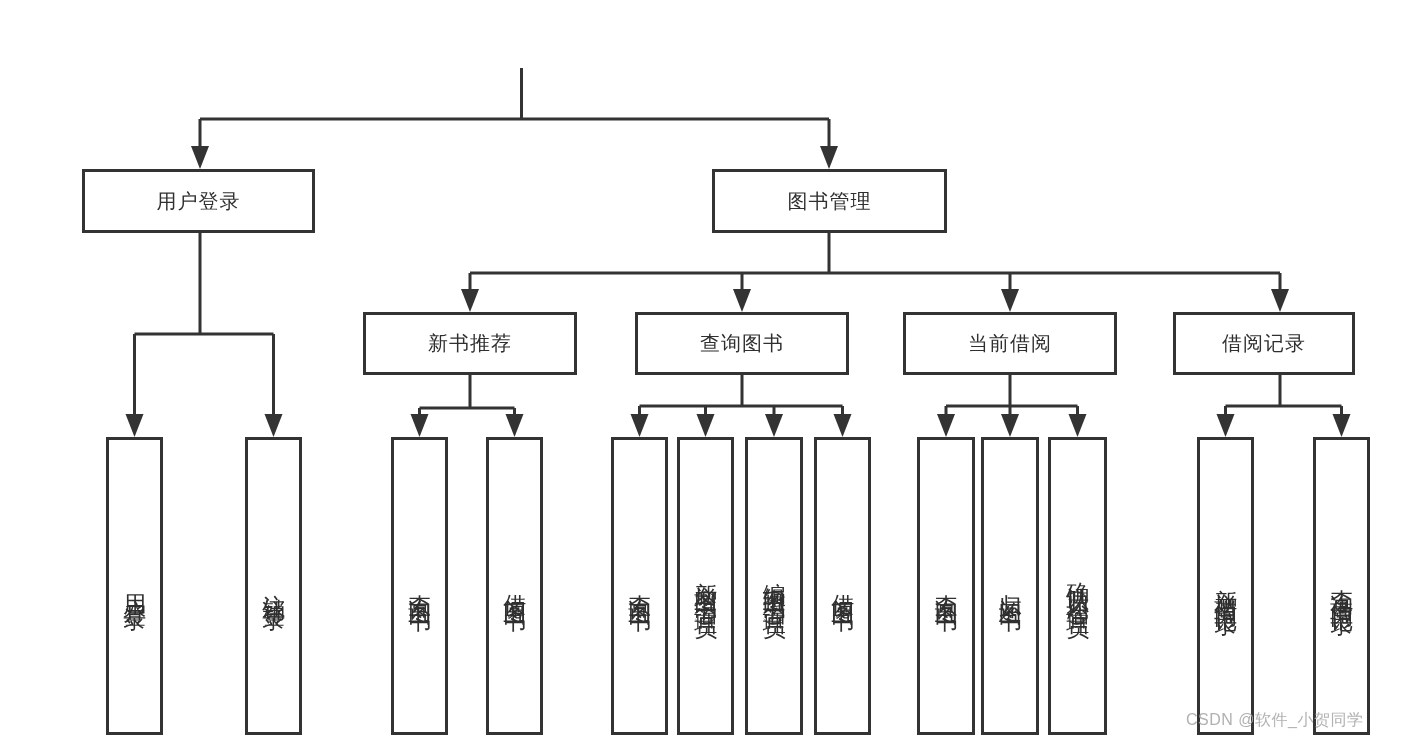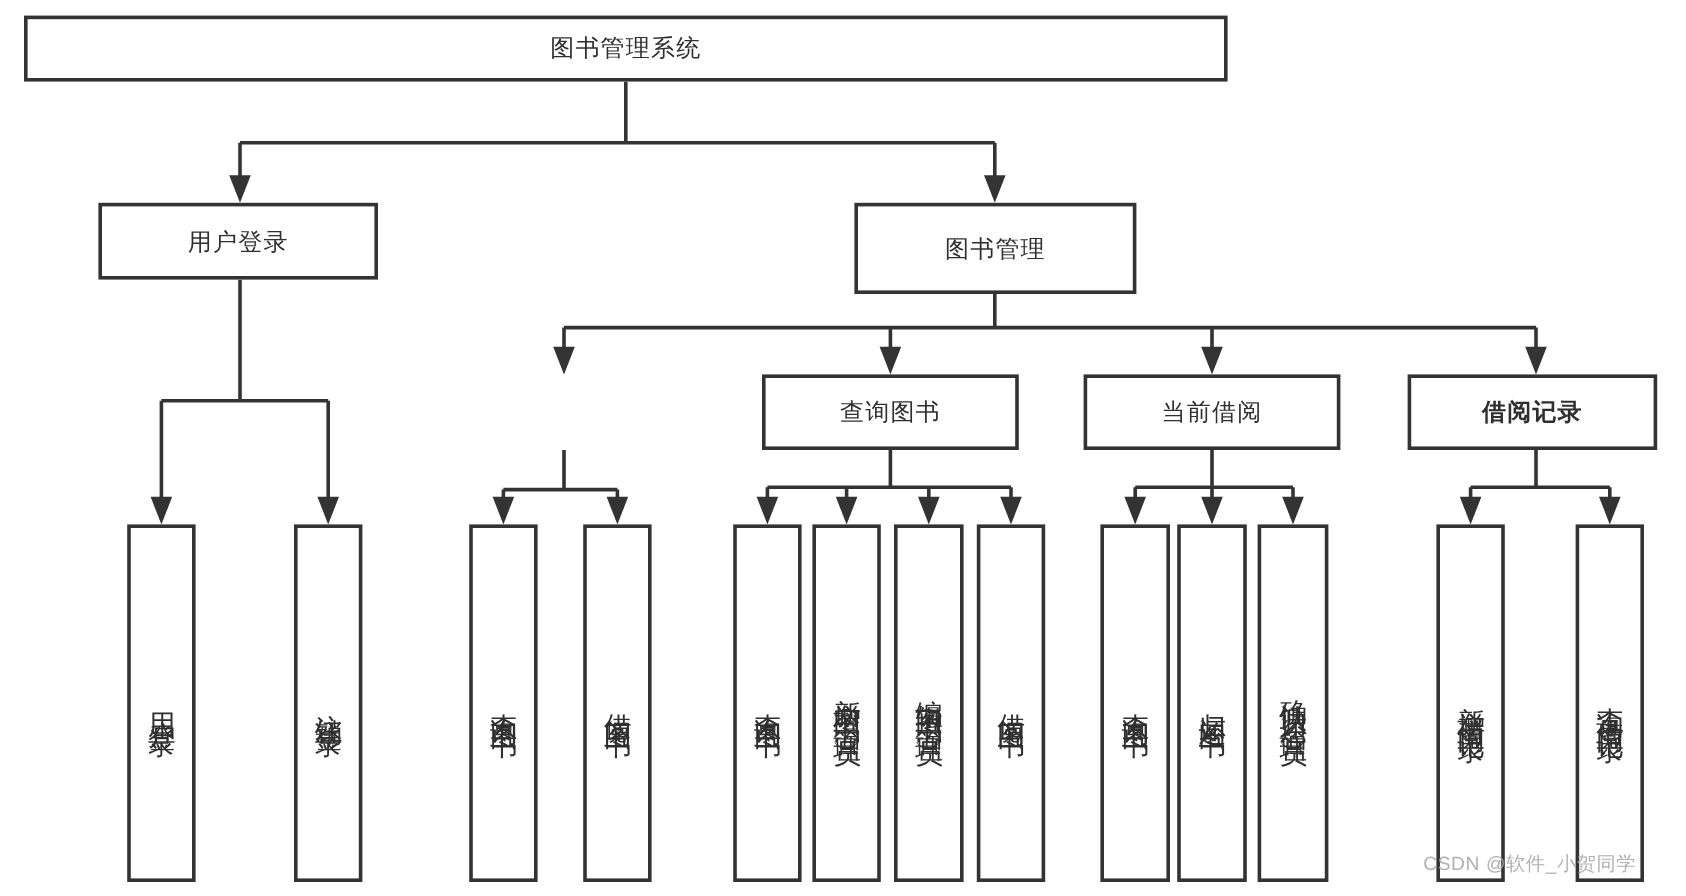--- a/index.html
+++ b/index.html
@@ -90,9 +90,6 @@
     <polygon points="1332.5,414 1350.5,414 1341.5,437" fill="#333333"></polygon>
   </svg>
 
-  <div class="box root-box" style="left:20px; top:13px; width:1003px; height:55px;">
-    <span>图书管理系统</span>
-  </div>
 
   <div class="box h-box" style="left:82px; top:169px; width:233px; height:64px;">
     <span>用户登录</span>

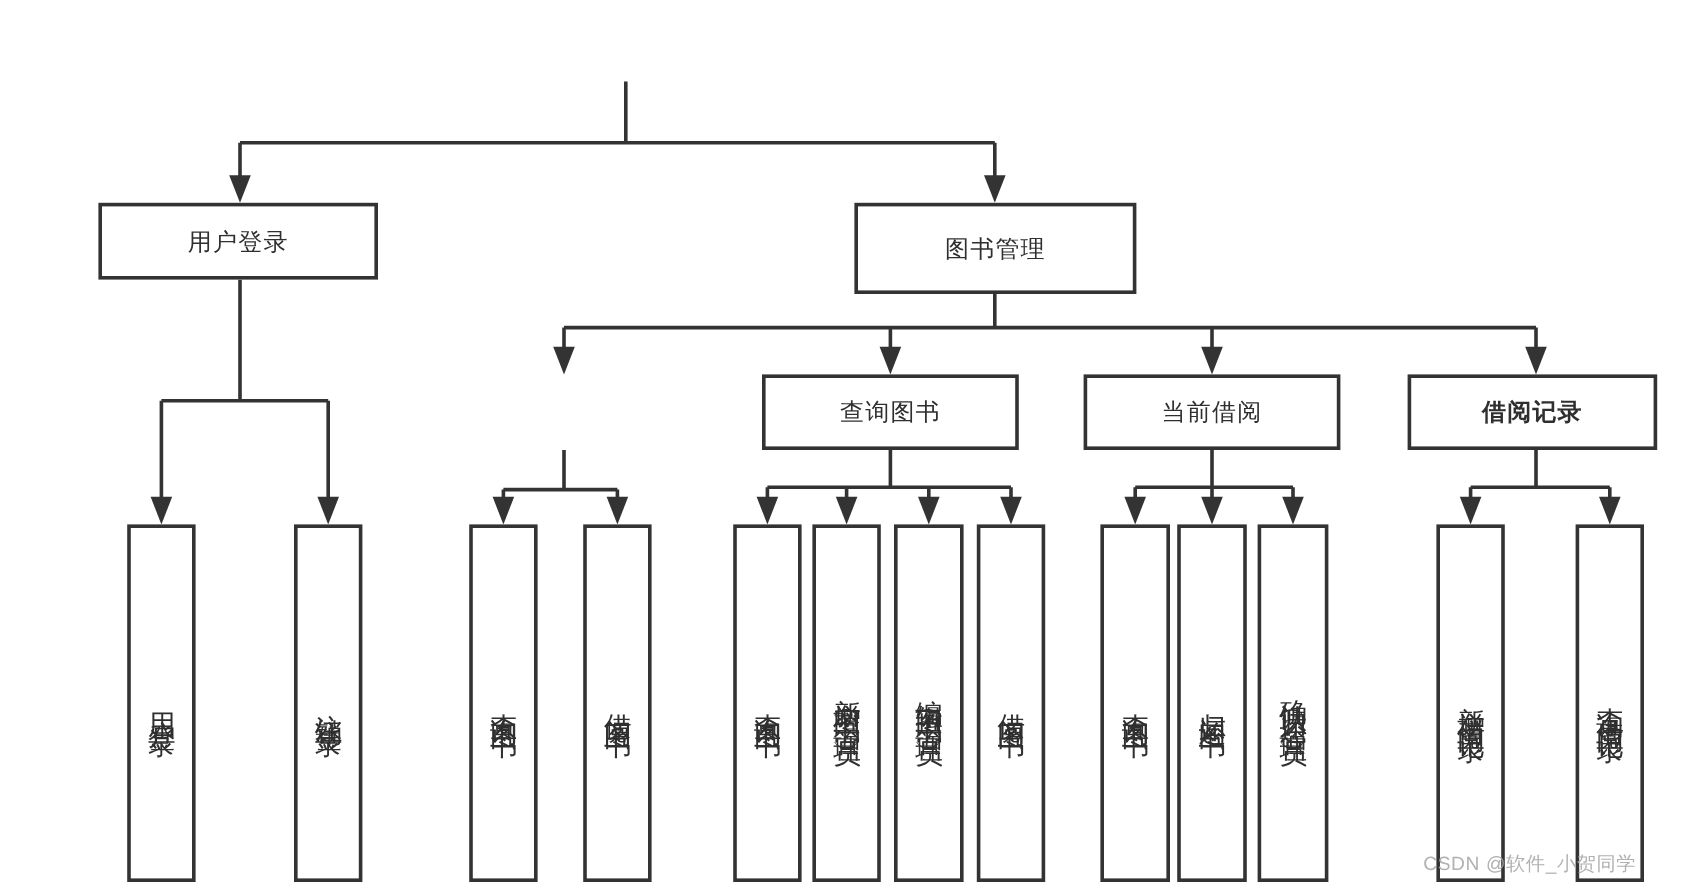--- a/index.html
+++ b/index.html
@@ -94,7 +94,7 @@
   <div class="box h-box" style="left:82px; top:169px; width:233px; height:64px;">
     <span>用户登录</span>
   </div>
-  <div class="box h-box" style="left:712px; top:169px; width:235px; height:76px;">
+  <div class="box h-box" style="left:712px; top:169px; width:235px; height:64px;">
     <span>图书管理</span>
   </div>
 

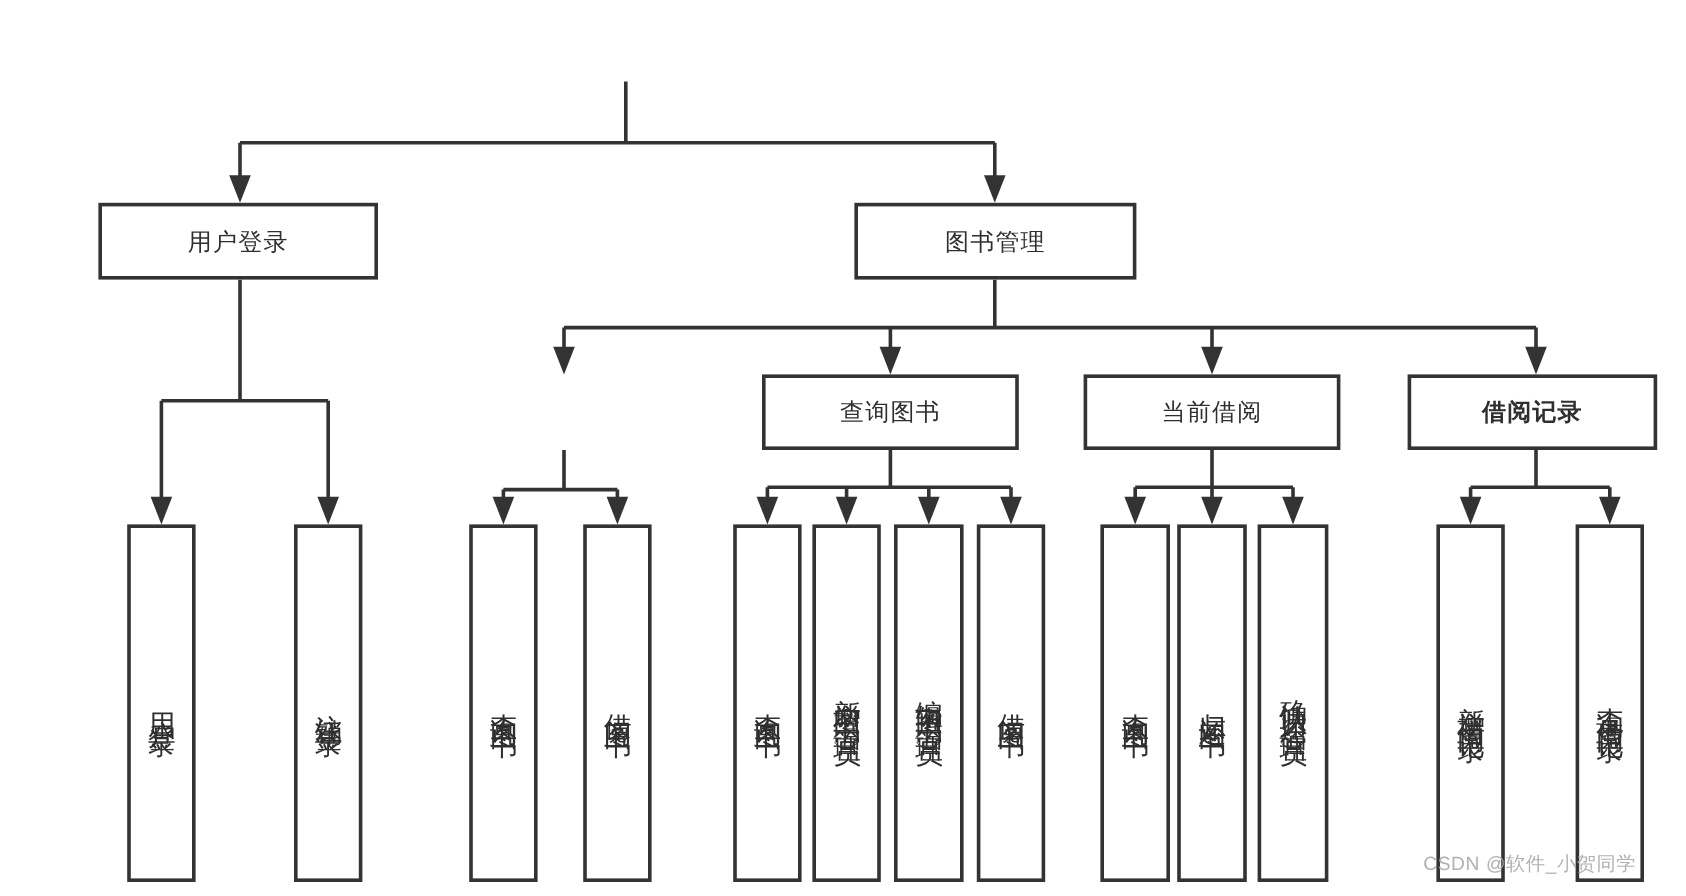--- a/index.html
+++ b/index.html
@@ -98,6 +98,9 @@
     <span>图书管理</span>
   </div>
 
+  <div class="box h-box" style="left:363px; top:312px; width:214px; height:63px;">
+    <span>新书推荐</span>
+  </div>
   <div class="box h-box" style="left:635px; top:312px; width:214px; height:63px;">
     <span>查询图书</span>
   </div>

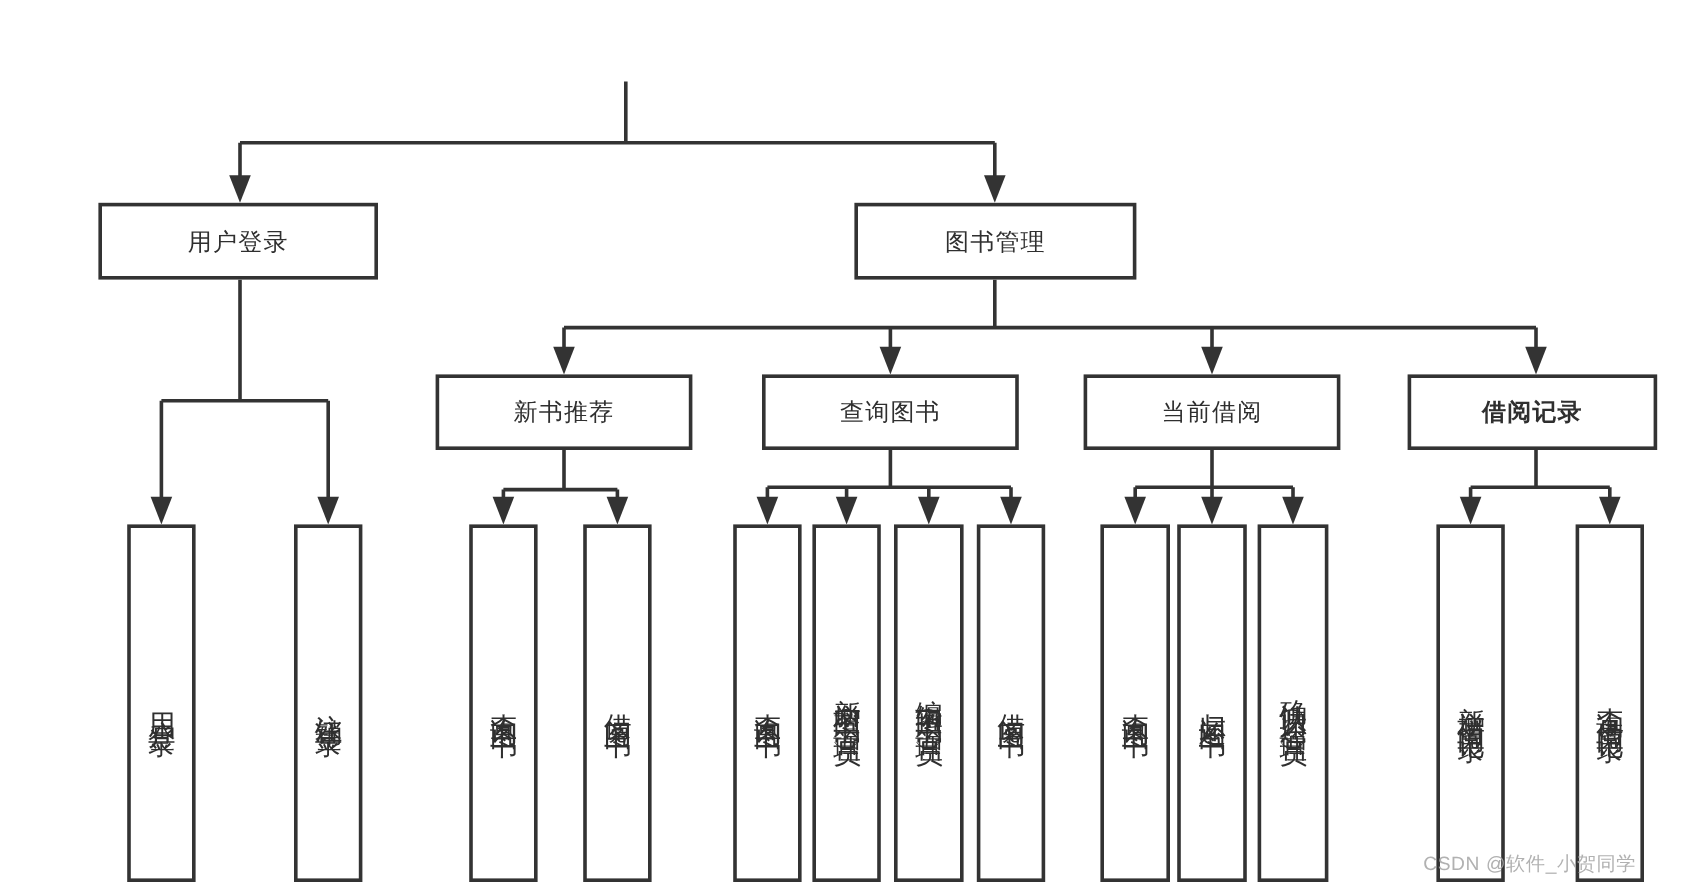--- a/index.html
+++ b/index.html
@@ -107,7 +107,7 @@
   <div class="box h-box" style="left:903px; top:312px; width:214px; height:63px;font-family:Liberation Mono, monospace;">
     <span>当前借阅</span>
   </div>
-  <div class="box h-box" style="left:1173px; top:312px; width:208px; height:63px;font-weight:bold;">
+  <div class="box h-box" style="left:1173px; top:312px; width:182px; height:63px;">
     <span>借阅记录</span>
   </div>
 

